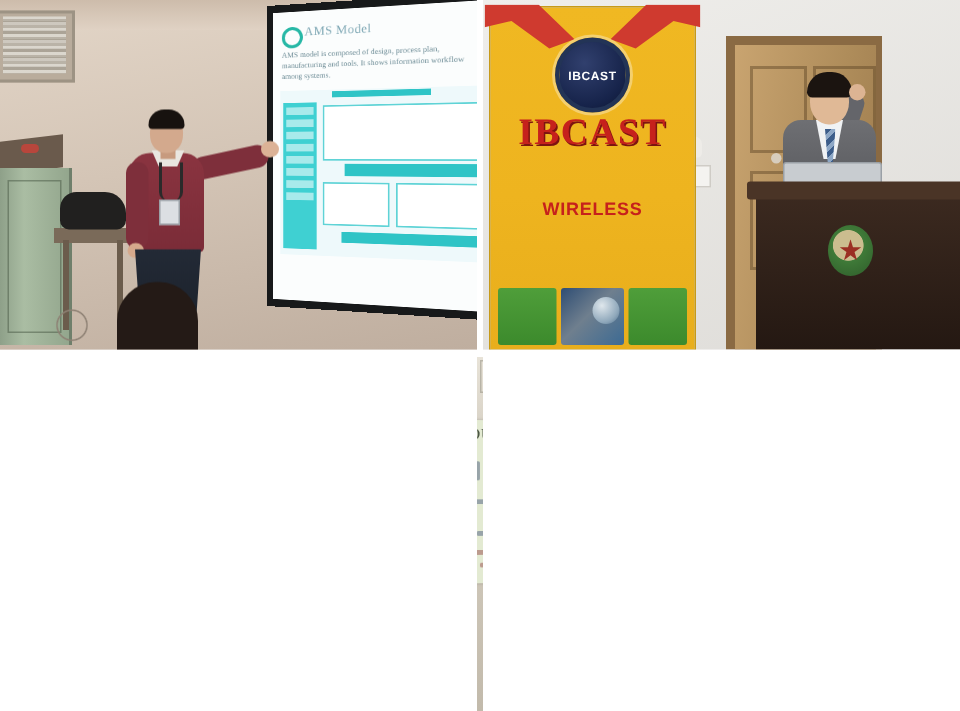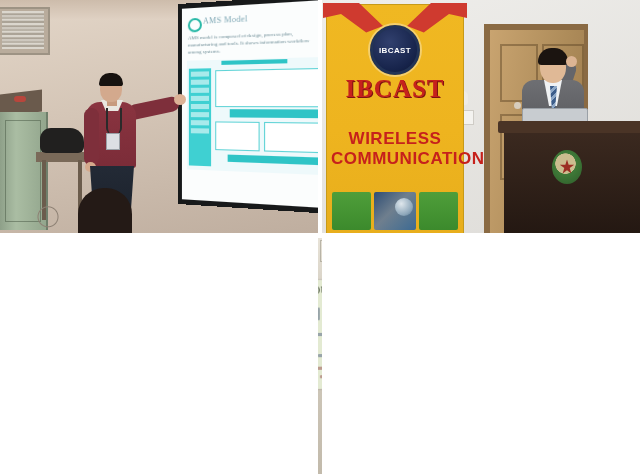--- a/index.html
+++ b/index.html
@@ -79,7 +79,7 @@
              letter-spacing:1px;font-family:"Liberation Serif",serif;text-shadow:1px 1px 0 #7d1410;}
   .bn-sub{position:absolute;left:6px;right:6px;top:100px;text-align:center;font-size:7.5px;line-height:10px;color:#2b2318;
           font-family:"Liberation Serif",serif;}
-  .bn-theme{position:absolute;left:4px;right:4px;top:124px;text-align:center;font-size:17px;line-height:20px;font-weight:bold;
+  .bn-theme{position:absolute;left:4px;right:4px;top:124px;text-align:center;font-size:12px;line-height:20px;font-weight:bold;
             color:#c6211c;font-family:"Liberation Sans",sans-serif;letter-spacing:.5px;}
   .bn-foot{position:absolute;left:2px;right:2px;bottom:0px;height:38px;display:flex;gap:3px;padding:3px;}
   .bn-foot .g{flex:1;background:linear-gradient(180deg,#4f9e3a,#3c8a2c);border-radius:2px;}

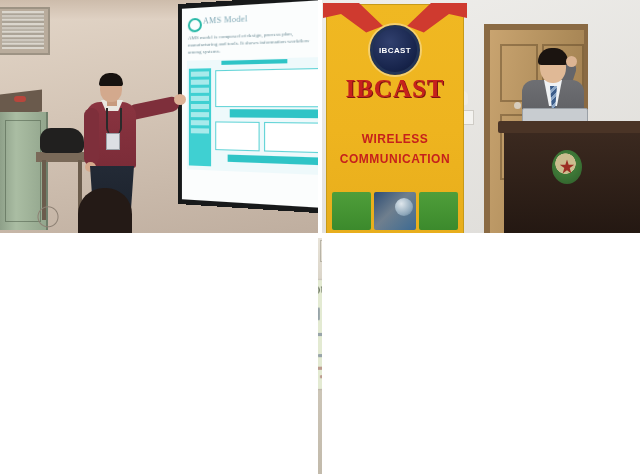--- a/index.html
+++ b/index.html
@@ -222,7 +222,6 @@
       <div class="bn-ibcast">IBCAST</div>
       <div class="bn-theme">
         <div>WIRELESS</div>
-        <div>COMMUNICATION</div>
       </div>
       <div class="bn-foot">
         <div class="g"></div>

